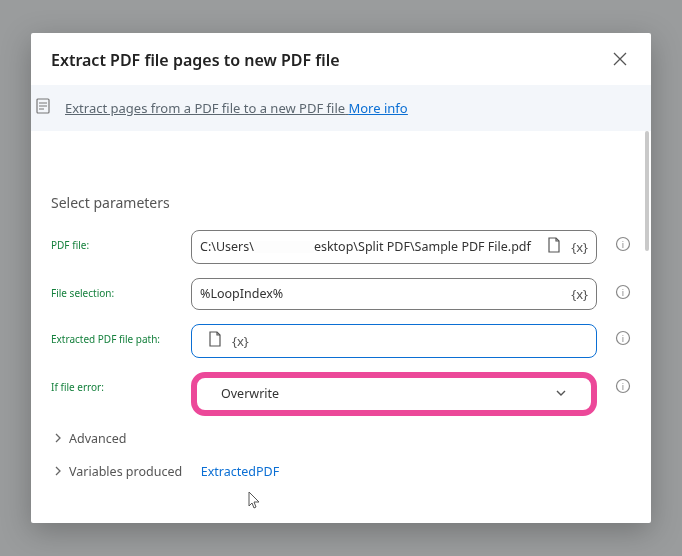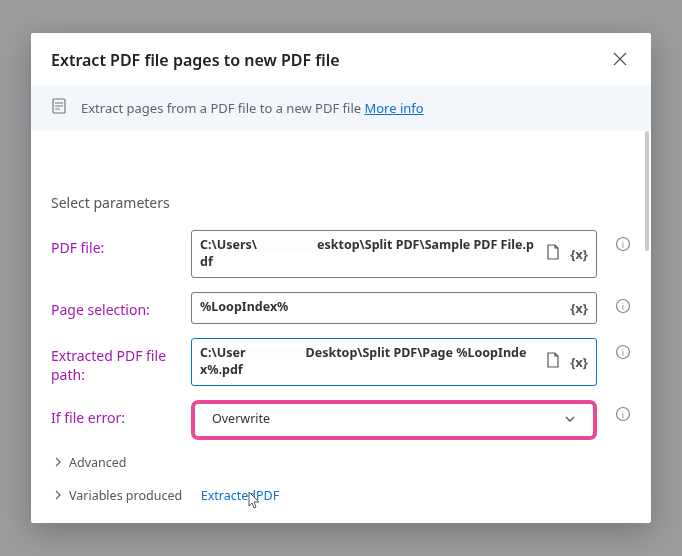--- a/index.html
+++ b/index.html
@@ -43,11 +43,12 @@
 }
 .info-banner {
   background: #f3f6fa;
-  padding: 12px 20px;
+  padding: 12px 4px;
   display: flex;
   align-items: center;
   gap: 12px;
   color: #5c6770;
+  text-decoration: underline;
 }
 .info-banner .icon {
   color: #666;

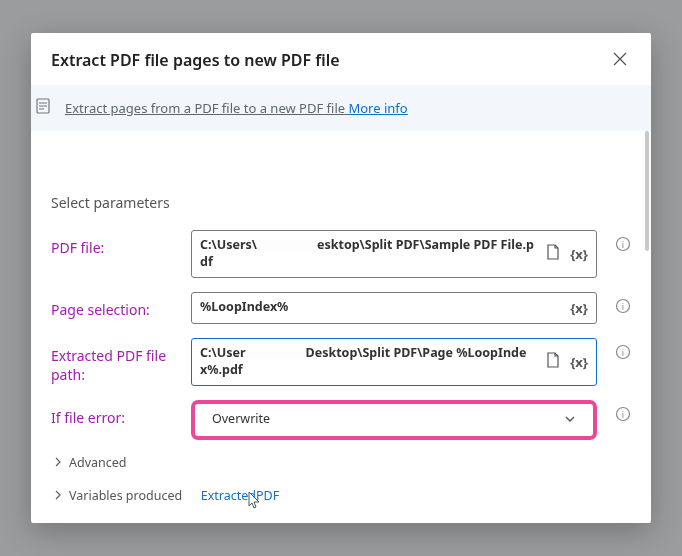--- a/index.html
+++ b/index.html
@@ -89,9 +89,9 @@
 .field-label {
   width: 130px;
   flex-shrink: 0;
-  color: #a21caf;
+  color: #15803d;
   padding-top: 8px;
-  font-size: 14px;
+  font-size: 10px;
 }
 .input-wrap {
   flex: 1;

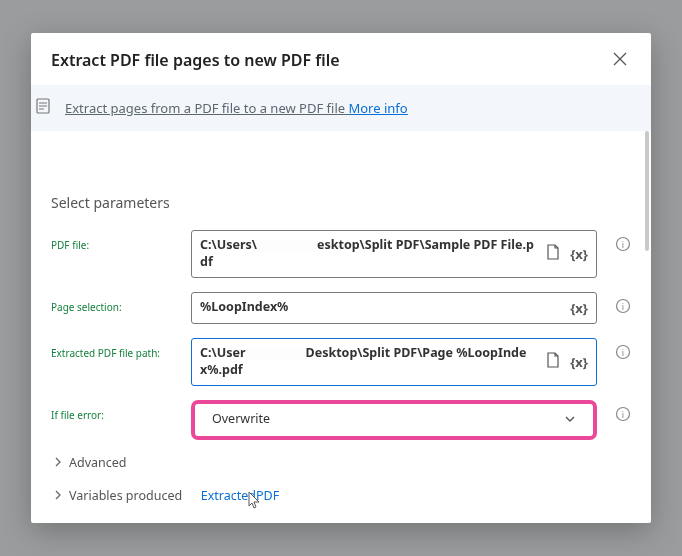--- a/index.html
+++ b/index.html
@@ -98,11 +98,10 @@
   display: flex;
   align-items: center;
   border: 1px solid #7a7a7a;
-  border-radius: 3px;
+  border-radius: 8px;
   padding: 6px 8px;
   min-height: 32px;
   position: relative;
-  font-weight: bold;
 }
 .input-wrap.active {
   border-color: #0b6fd4;

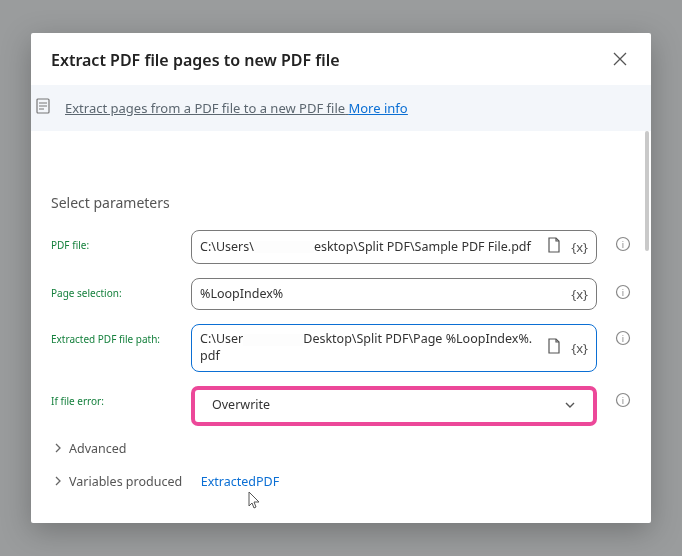--- a/index.html
+++ b/index.html
@@ -268,7 +268,7 @@
     </div>
 
     <div class="field-row">
-      <div class="field-label">Page selection:</div>
+      <div class="field-label">File selection:</div>
       <div class="input-wrap">
         <div class="input-text">%LoopIndex%</div>
         <div class="input-icons">

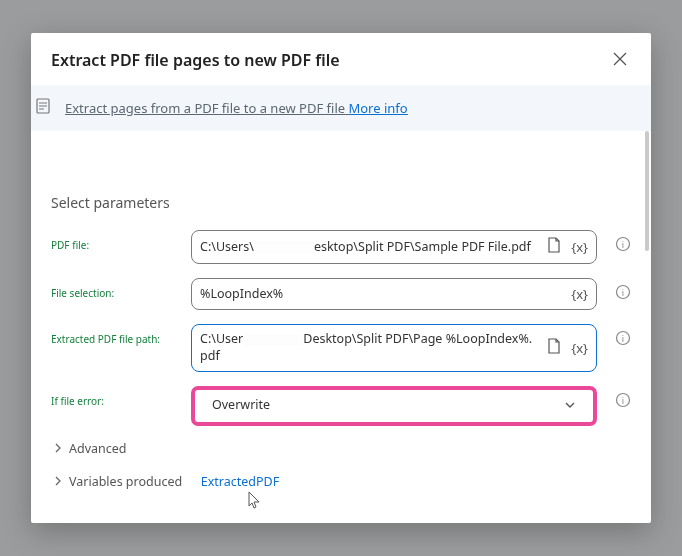--- a/index.html
+++ b/index.html
@@ -286,9 +286,6 @@
     <div class="field-row">
       <div class="field-label">Extracted PDF file path:</div>
       <div class="input-wrap active">
-        <div class="input-text">
-          <span>C:\User</span><span class="redact"></span><span>Desktop\Split PDF\Page %LoopIndex%.pdf</span>
-        </div>
         <div class="input-icons">
           <span>
             <svg width="14" height="16" viewBox="0 0 14 16">

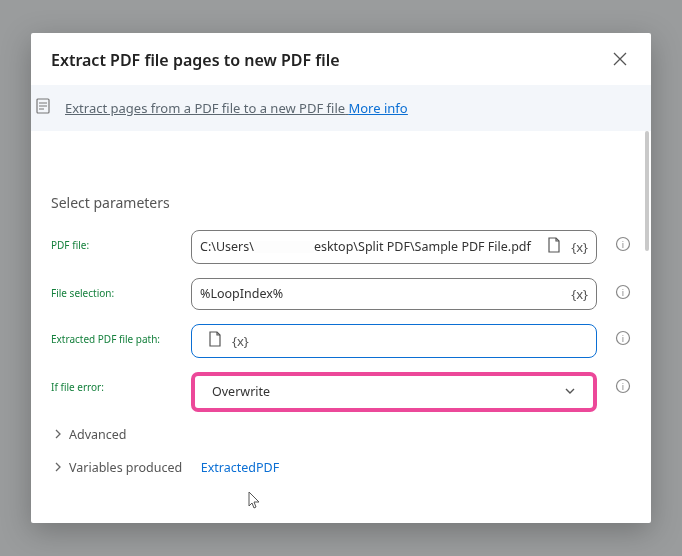--- a/index.html
+++ b/index.html
@@ -136,9 +136,9 @@
   display: flex;
   align-items: center;
   justify-content: space-between;
-  border: 4px solid #ec4899;
-  border-radius: 7px;
-  padding: 7px 17px;
+  border: 6px solid #ec4899;
+  border-radius: 14px;
+  padding: 7px 24px;
   min-height: 32px;
   cursor: pointer;
 }

